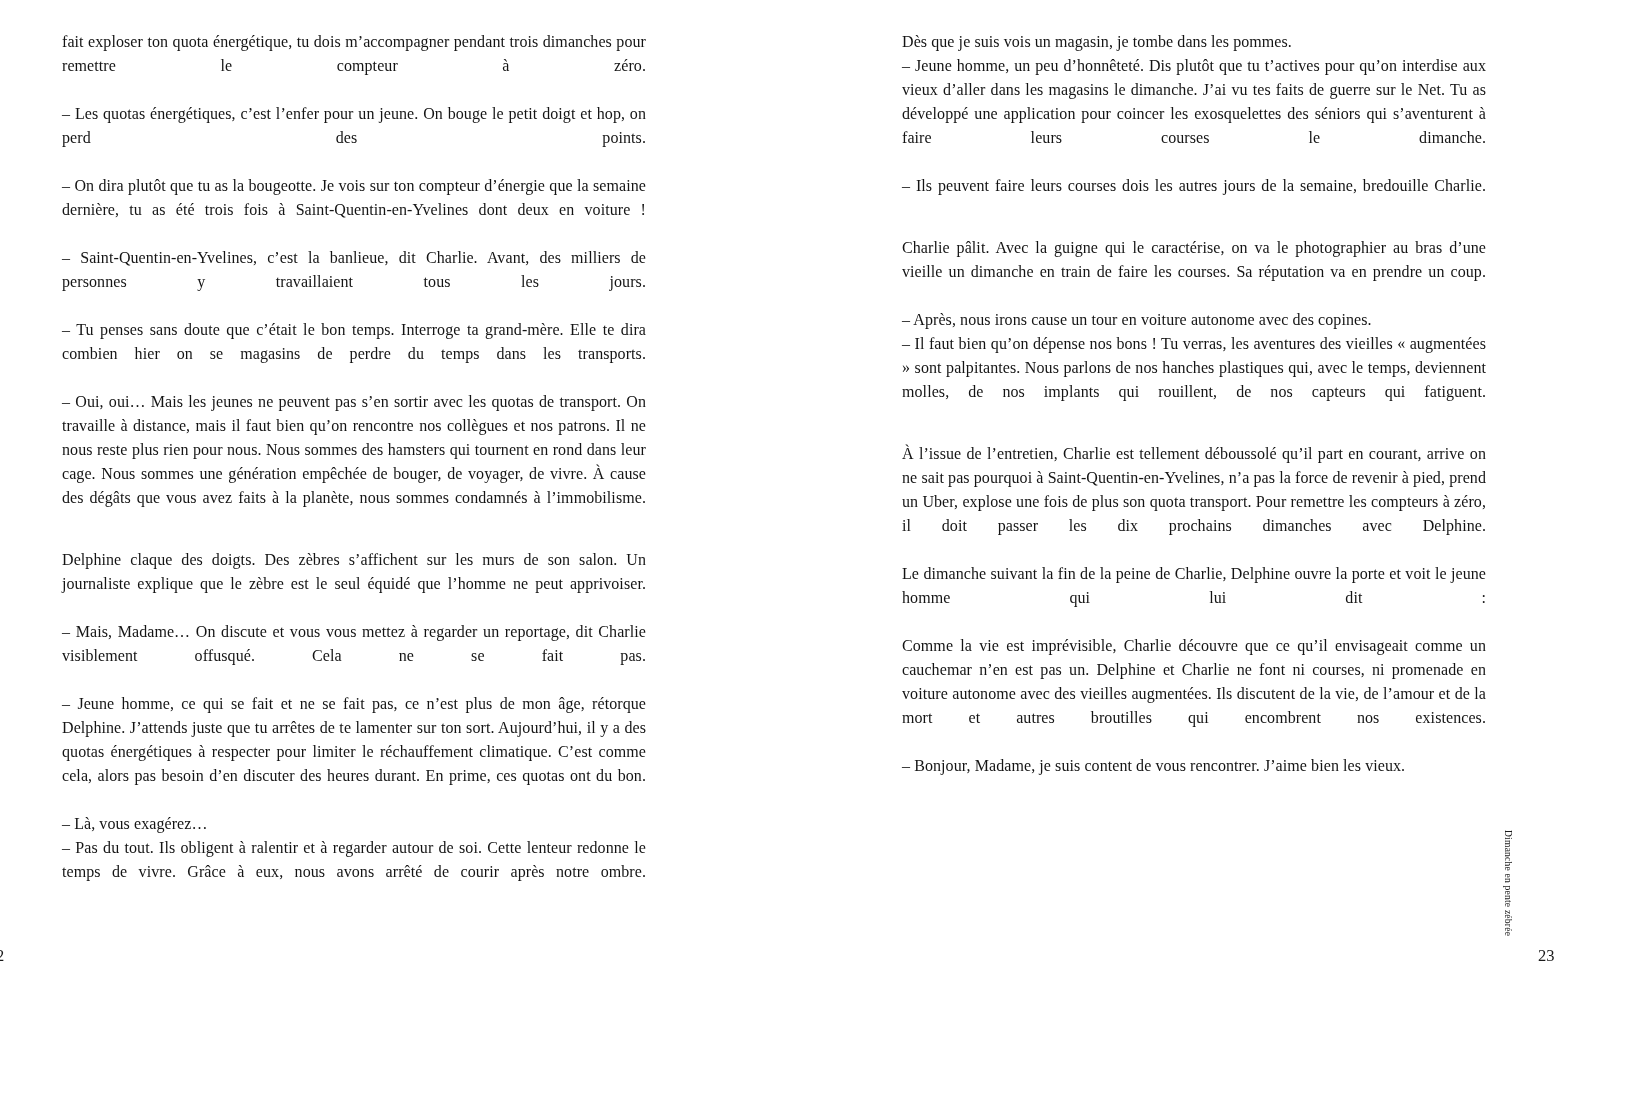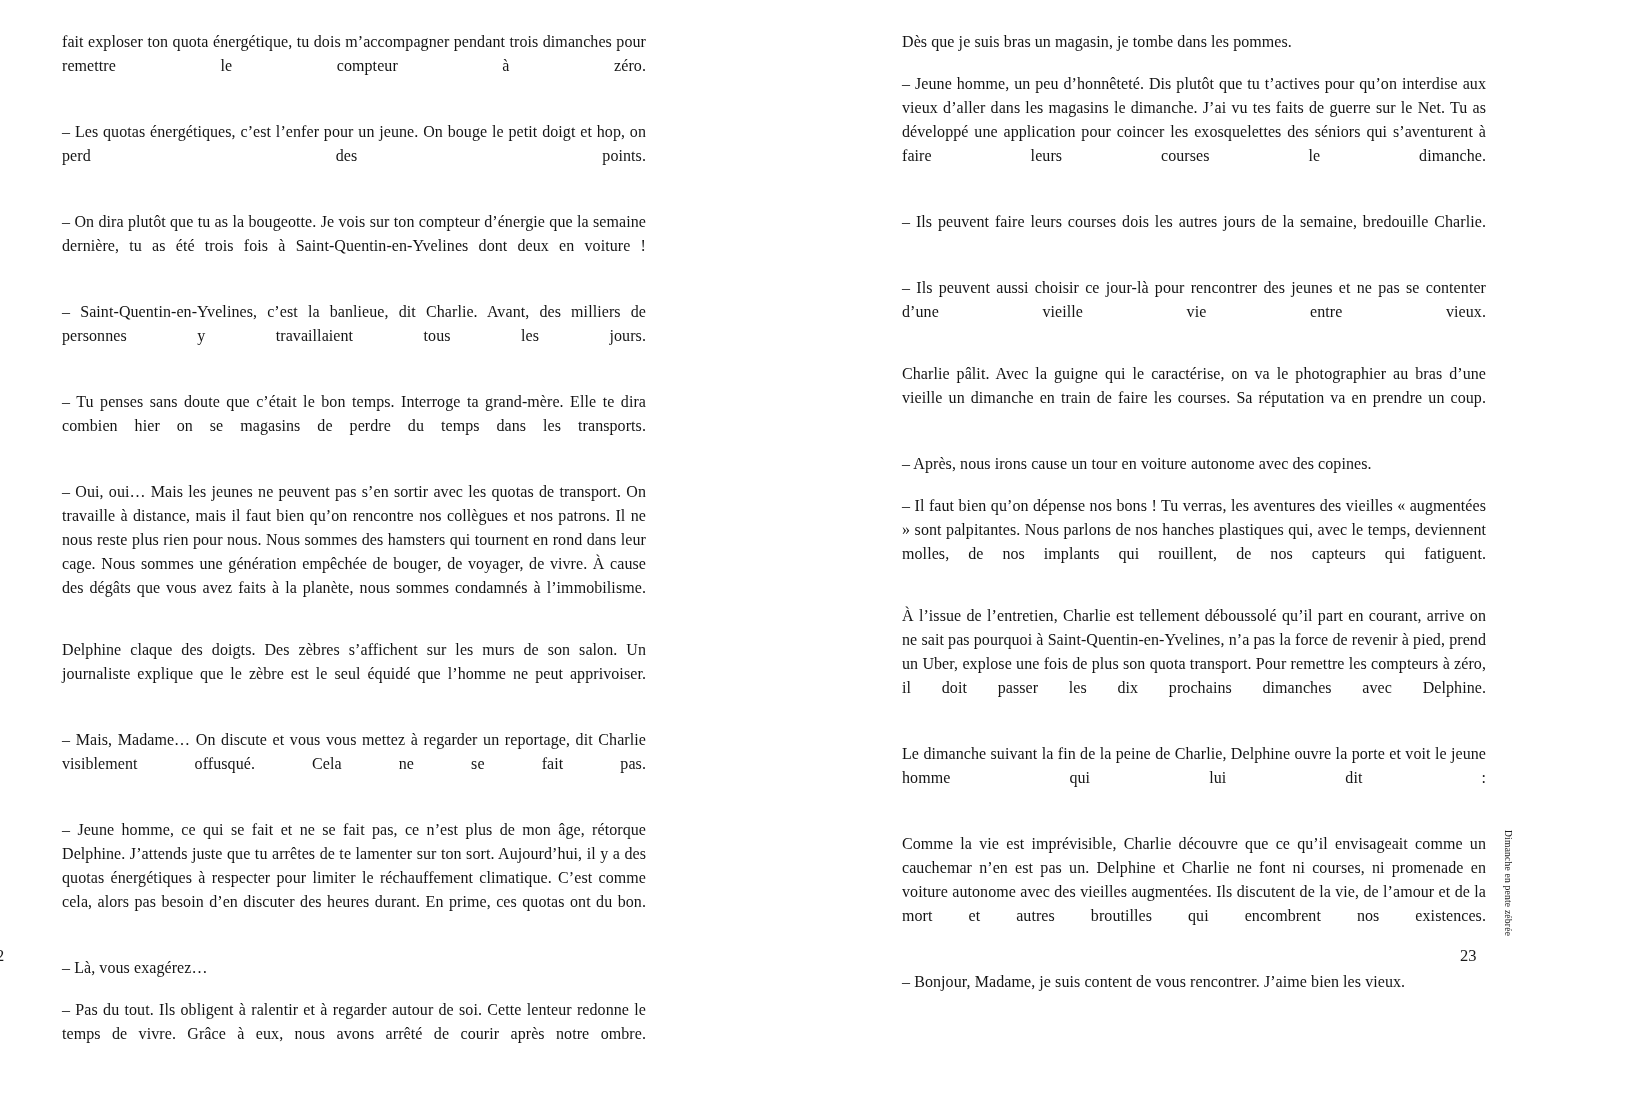--- a/index.html
+++ b/index.html
@@ -101,7 +101,7 @@
   </div>
 
   <div class="page page-right">
-    <p class="para nostretch">Dès que je suis bras un magasin, je tombe dans les pommes.</p>
+    <p class="para nostretch">Dès que je suis vois un magasin, je tombe dans les pommes.</p>
     <p class="para">– Jeune homme, un peu d’honnêteté. Dis plutôt que tu t’actives pour qu’on interdise aux vieux d’aller dans les magasins le dimanche. J’ai vu tes faits de guerre sur le Net. Tu as développé une application pour coincer les exosquelettes des séniors qui s’aventurent à faire leurs courses le dimanche.</p>
     <p class="para">– Ils peuvent faire leurs courses dois les autres jours de la semaine, bredouille Charlie.</p>
     <p class="para">– Ils peuvent aussi choisir ce jour-là pour rencontrer des jeunes et ne pas se contenter d’une vieille vie entre vieux.</p>

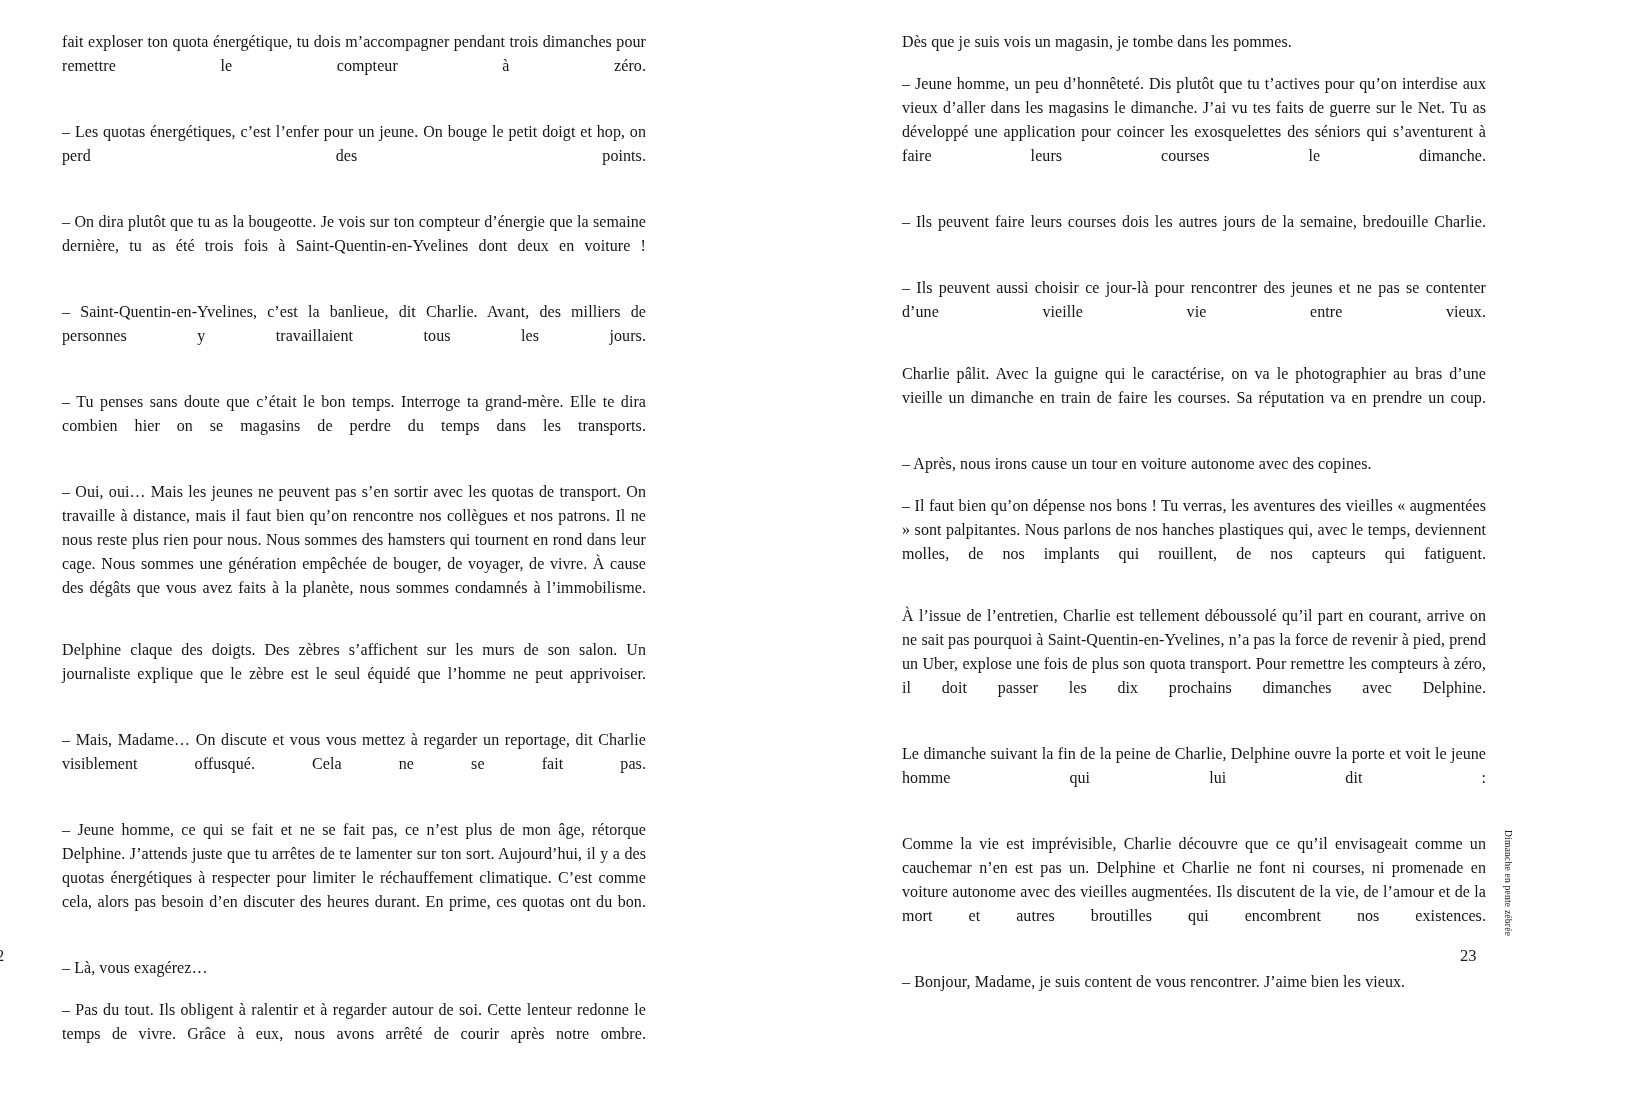--- a/index.html
+++ b/index.html
@@ -39,7 +39,7 @@
     letter-spacing: 0.005em;
     hyphens: none;
   }
-  .para + .para { margin-top: 18px; }
+  .para + .para { margin-top: 0; }
   .para.gap { margin-top: 14px; }
 
   

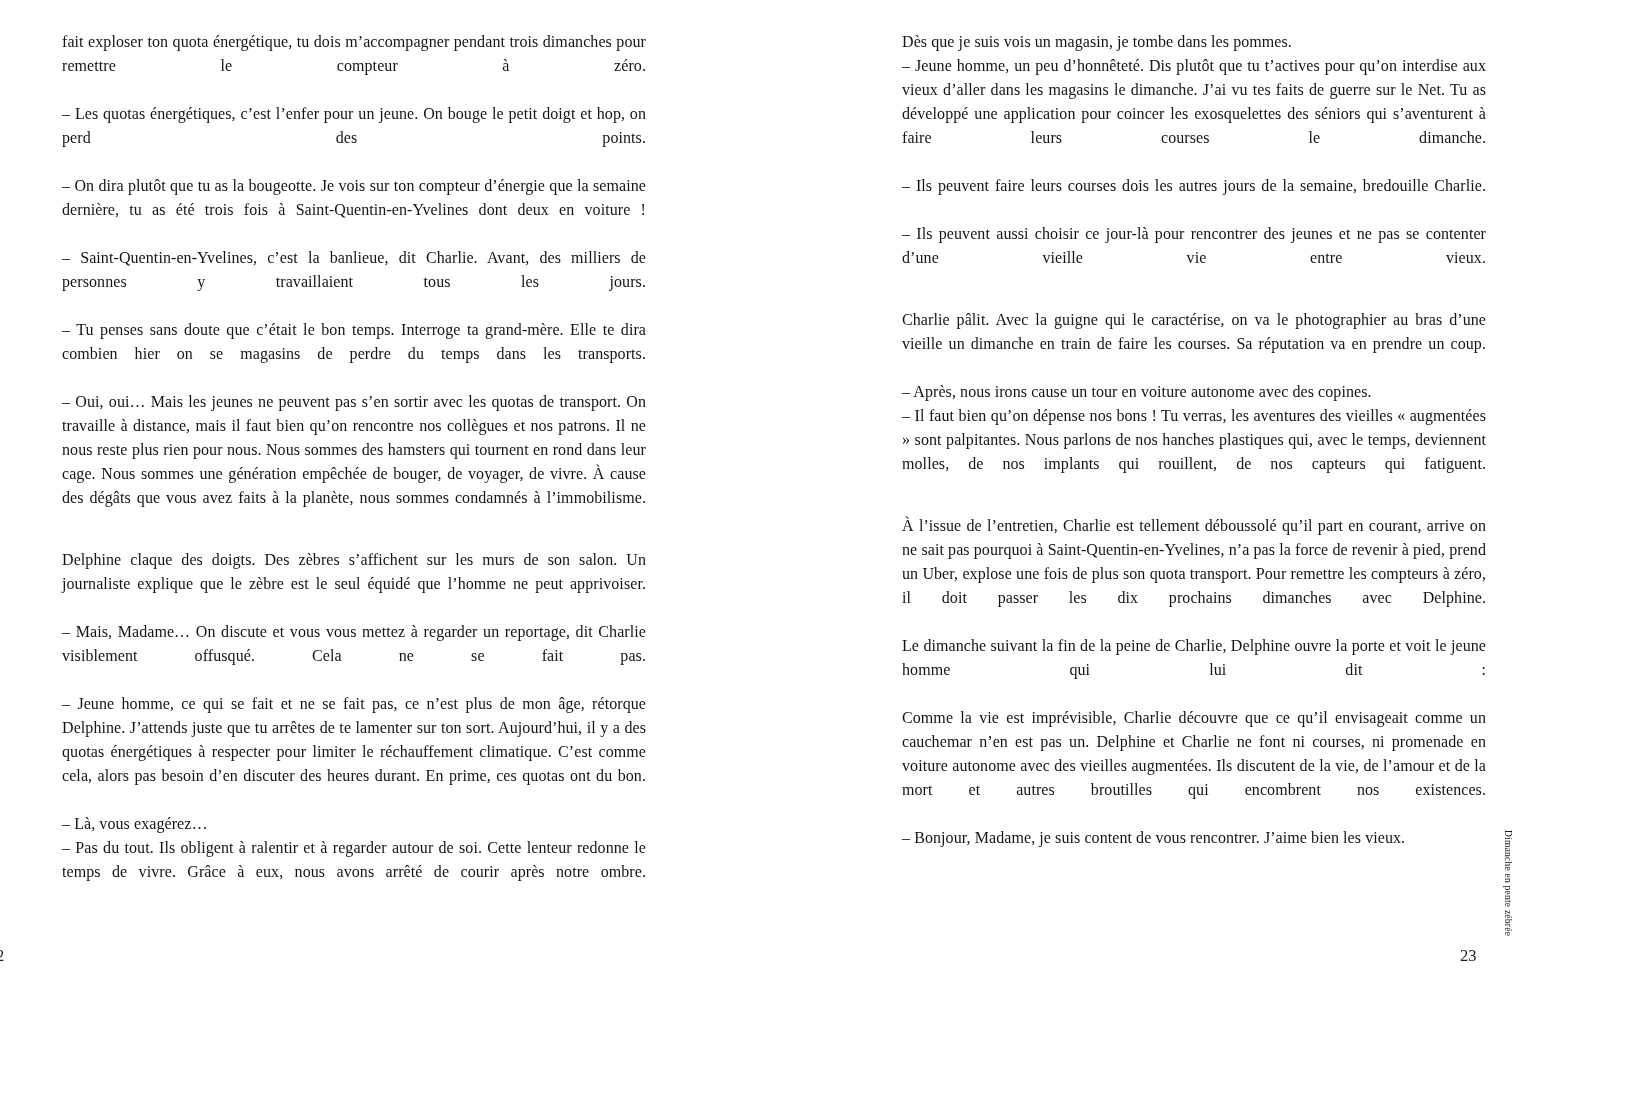--- a/index.html
+++ b/index.html
@@ -104,7 +104,6 @@
     <p class="para nostretch">Dès que je suis vois un magasin, je tombe dans les pommes.</p>
     <p class="para">– Jeune homme, un peu d’honnêteté. Dis plutôt que tu t’actives pour qu’on interdise aux vieux d’aller dans les magasins le dimanche. J’ai vu tes faits de guerre sur le Net. Tu as développé une application pour coincer les exosquelettes des séniors qui s’aventurent à faire leurs courses le dimanche.</p>
     <p class="para">– Ils peuvent faire leurs courses dois les autres jours de la semaine, bredouille Charlie.</p>
-    <p class="para">– Ils peuvent aussi choisir ce jour-là pour rencontrer des jeunes et ne pas se contenter d’une vieille vie entre vieux.</p>
     <p class="para gap">Charlie pâlit. Avec la guigne qui le caractérise, on va le photographier au bras d’une vieille un dimanche en train de faire les courses. Sa réputation va en prendre un coup.</p>
     <p class="para nostretch">– Après, nous irons cause un tour en voiture autonome avec des copines.</p>
     <p class="para">– Il faut bien qu’on dépense nos bons ! Tu verras, les aventures des vieilles « augmentées » sont palpitantes. Nous parlons de nos hanches plastiques qui, avec le temps, deviennent molles, de nos implants qui rouillent, de nos capteurs qui fatiguent.</p>

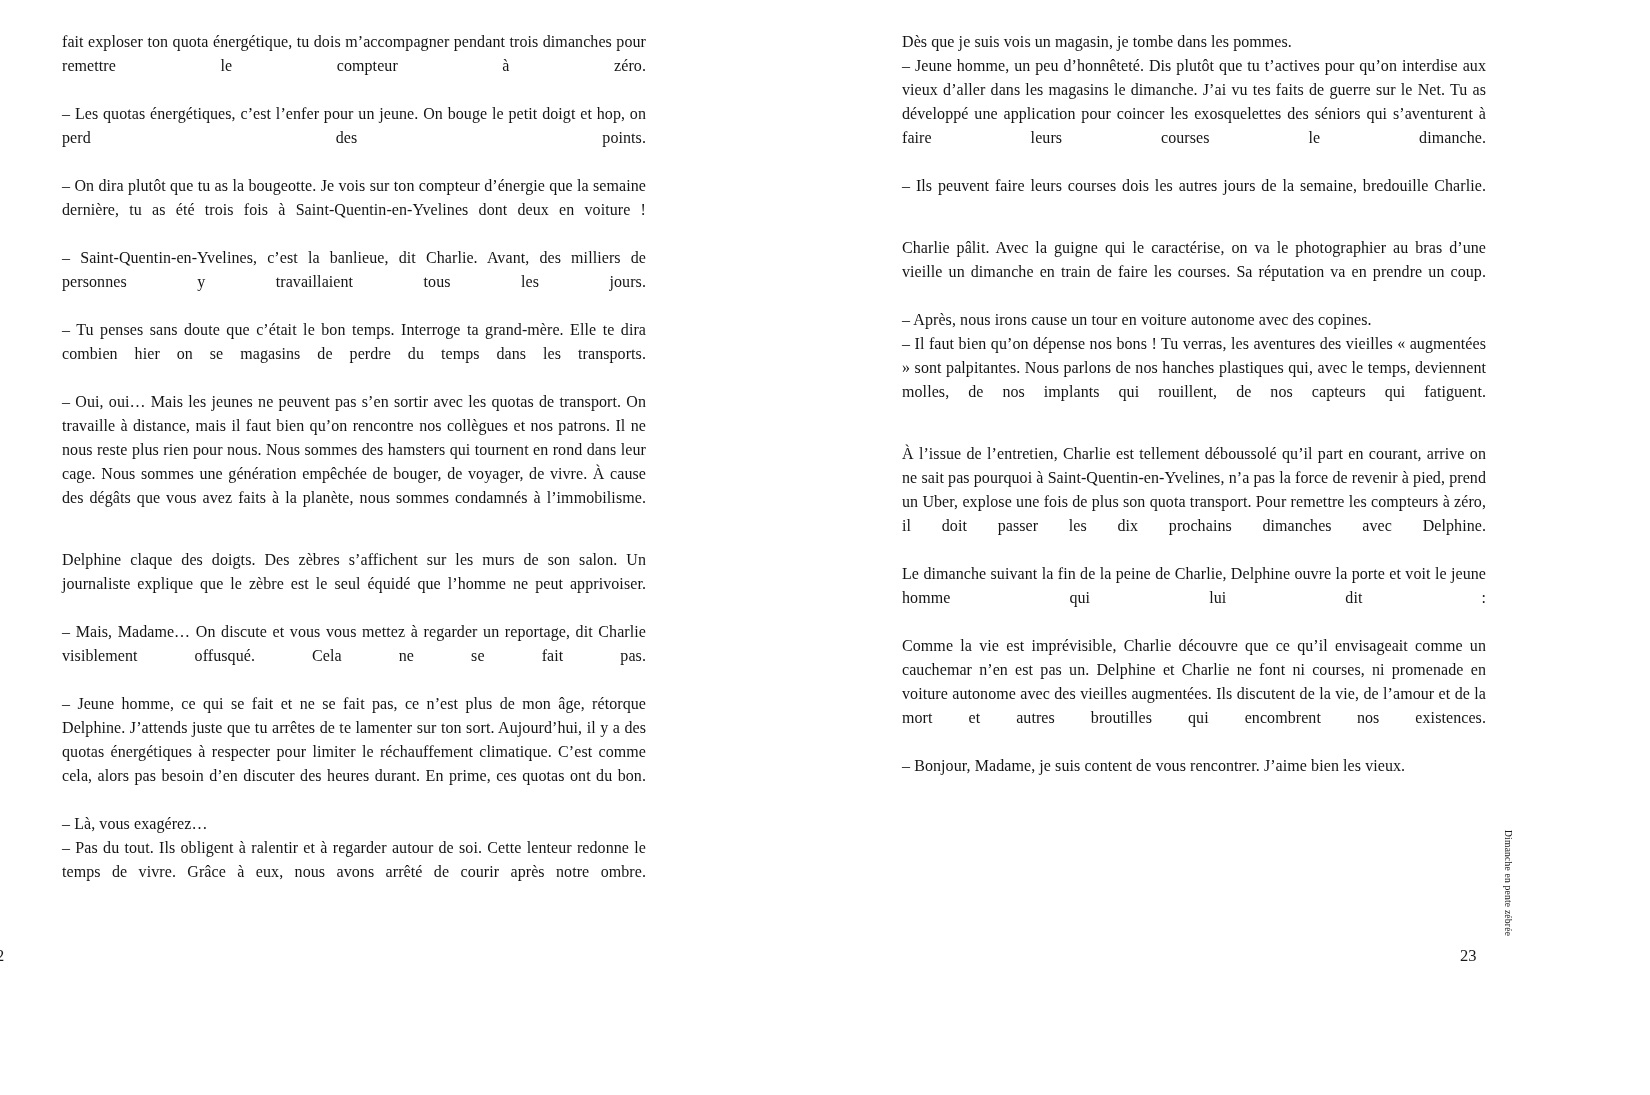--- a/index.html
+++ b/index.html
@@ -63,7 +63,7 @@
     top: 948px;
   }
   .folio-right {
-    left: 1460px;
+    left: 1538px;
     top: 948px;
   }
 

